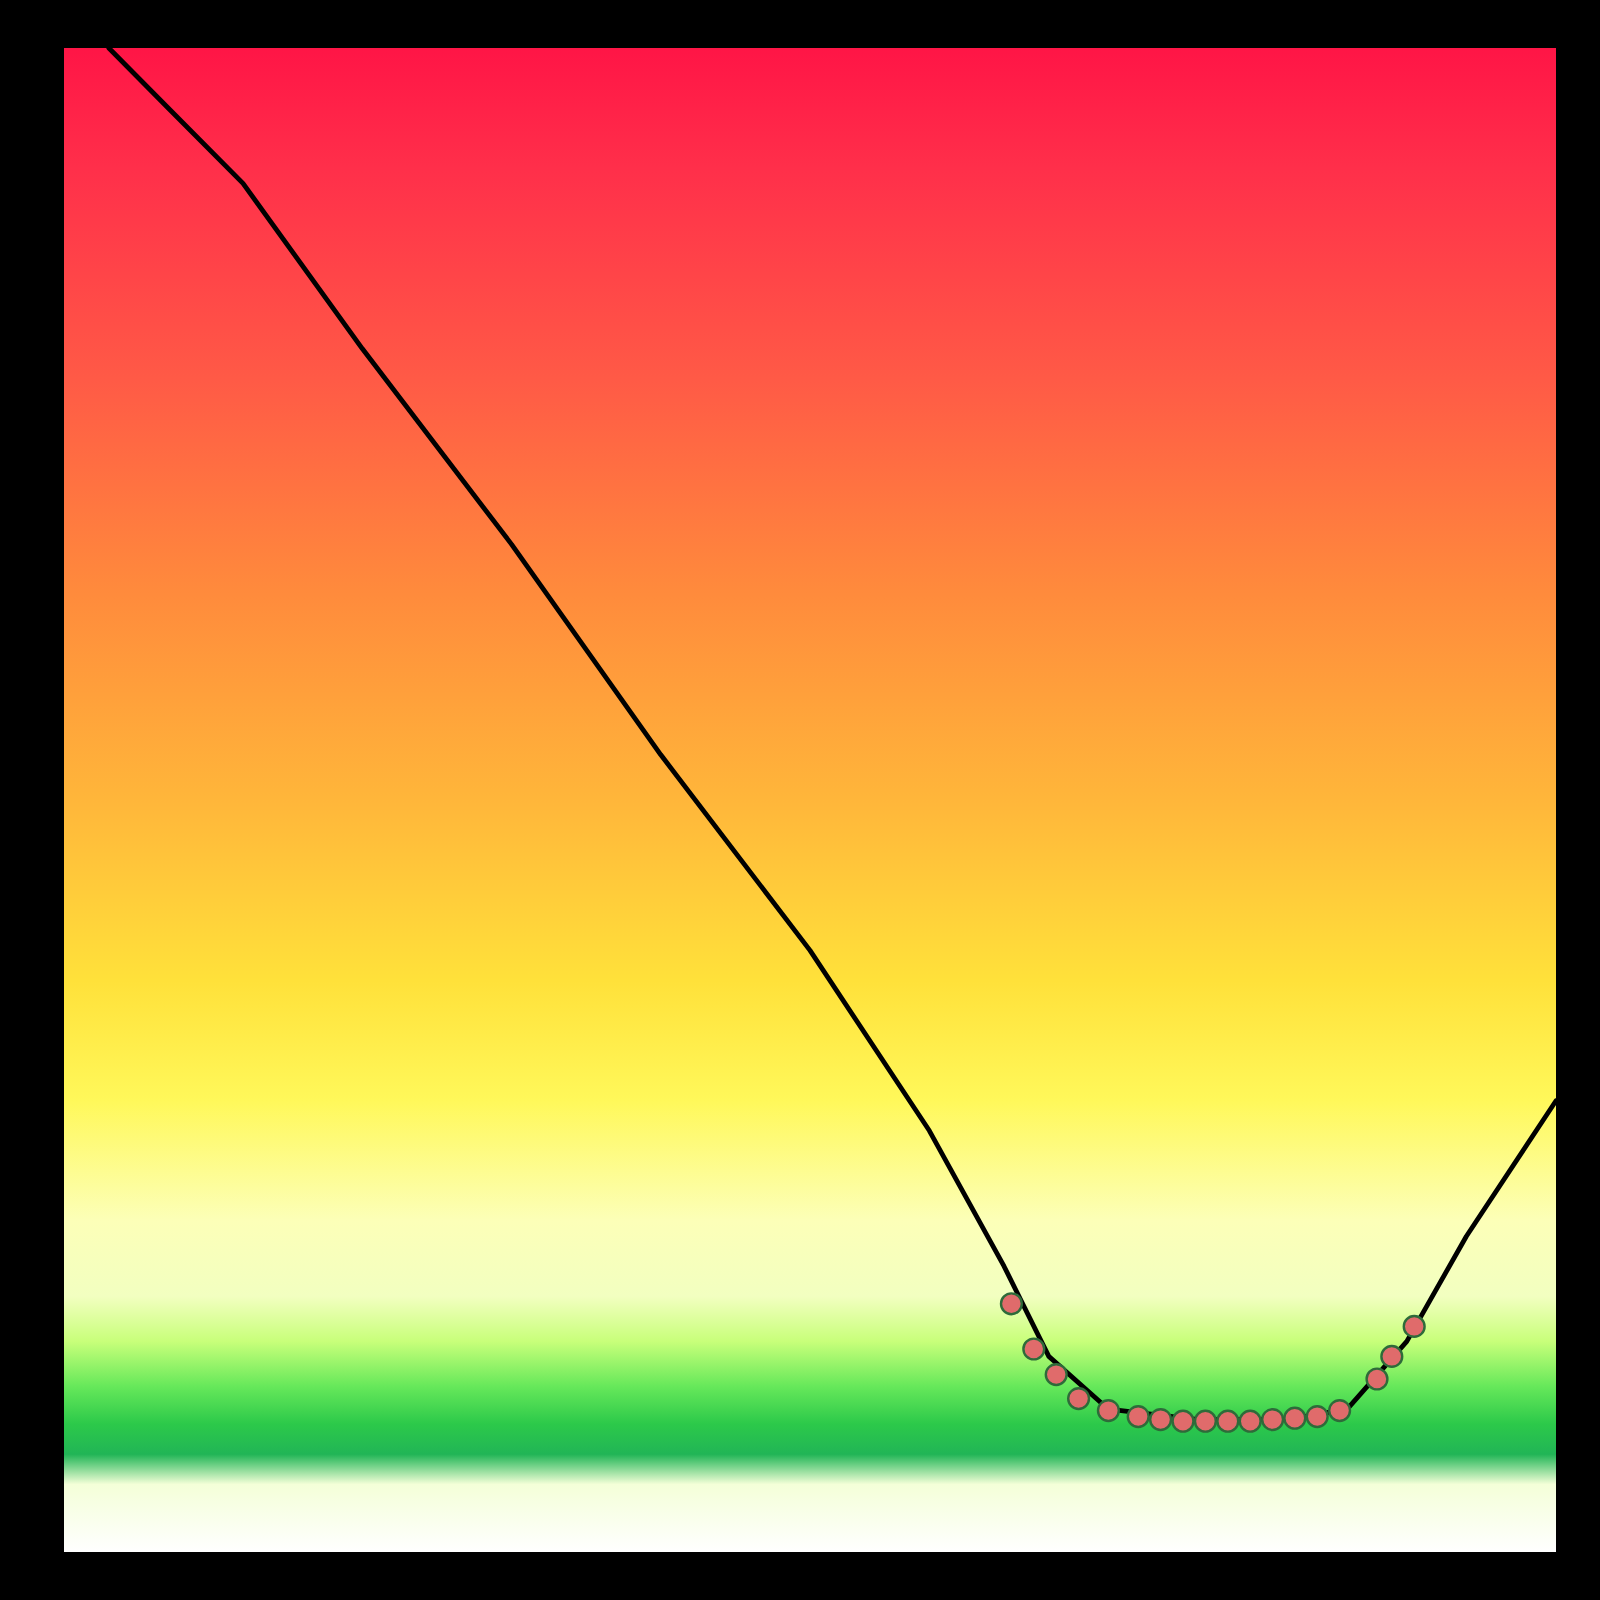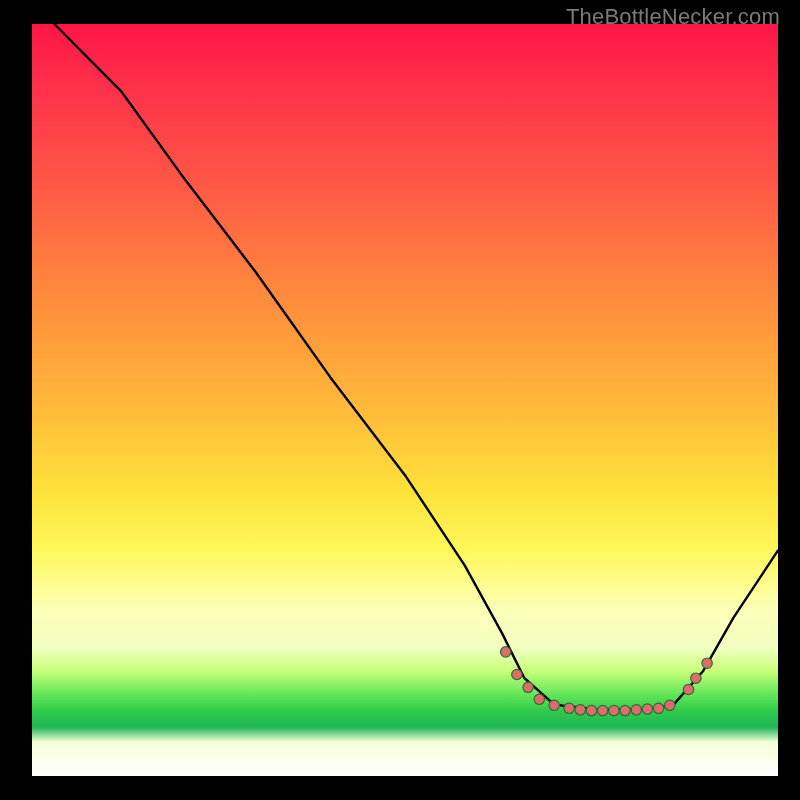--- a/index.html
+++ b/index.html
@@ -78,7 +78,6 @@
 <body>
 
 <div class="frame">
-  <div class="watermark">TheBottleNecker.com</div>
   <div class="plot-area">
     <svg class="curve-layer" viewBox="0 0 746 752">
       <path class="curve" d="M22.4 0.0 L52.2 30.1 L89.5 67.7 L149.2 150.4 L223.8 248.2 L298.4 353.4 L373.0 451.2 L432.7 541.4 L470.0 609.1 L492.4 654.2 L522.2 680.6 L567.0 685.8 L611.7 685.8 L641.6 680.6 L671.4 646.7 L701.2 594.1 L746.0 526.4"></path>

